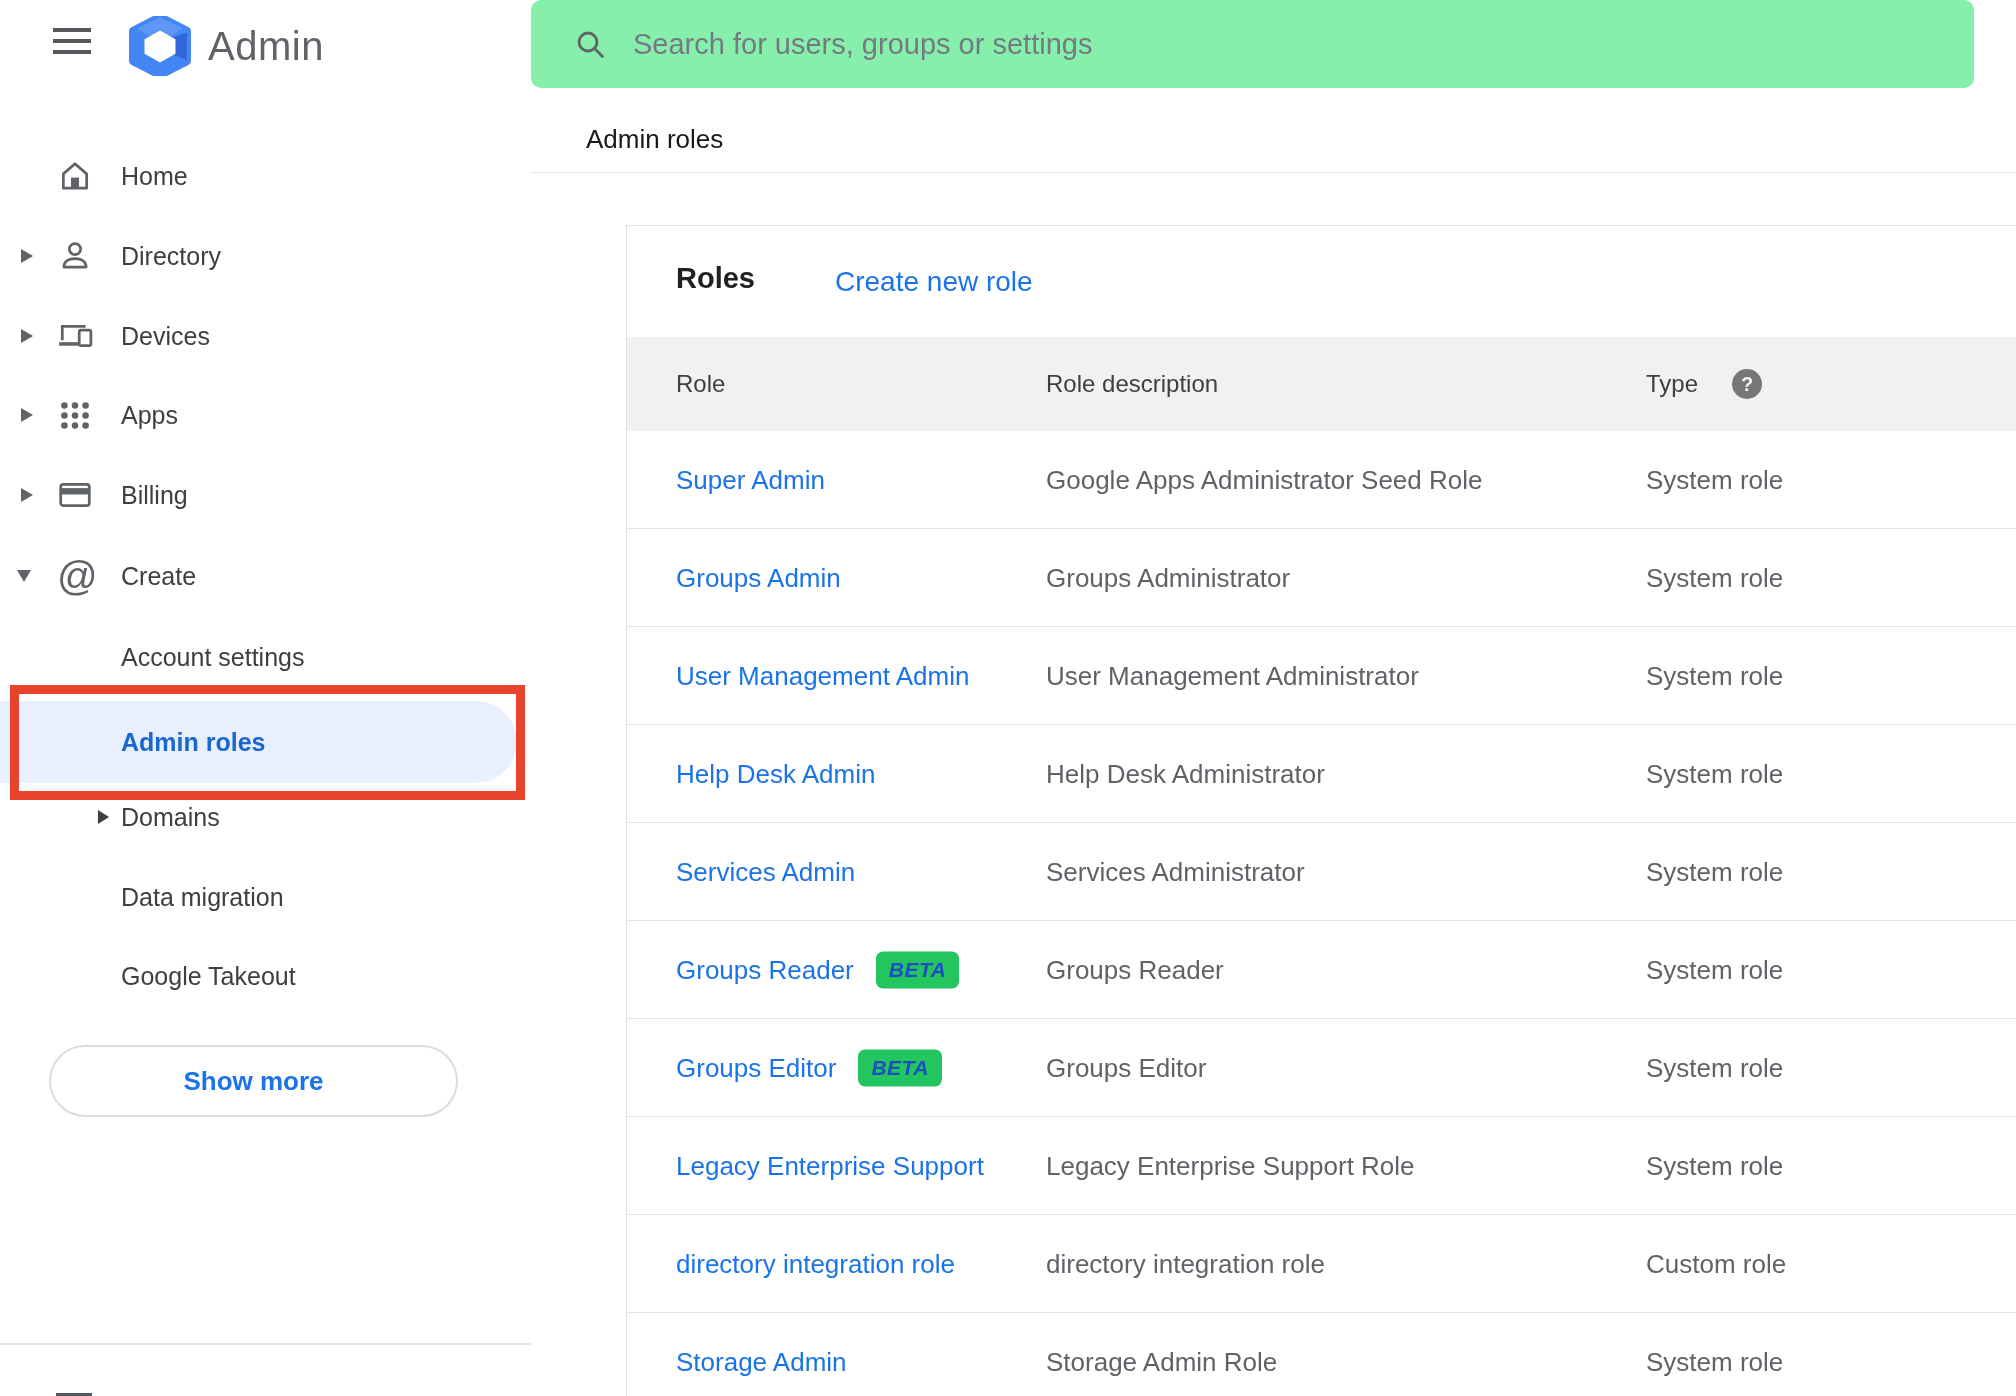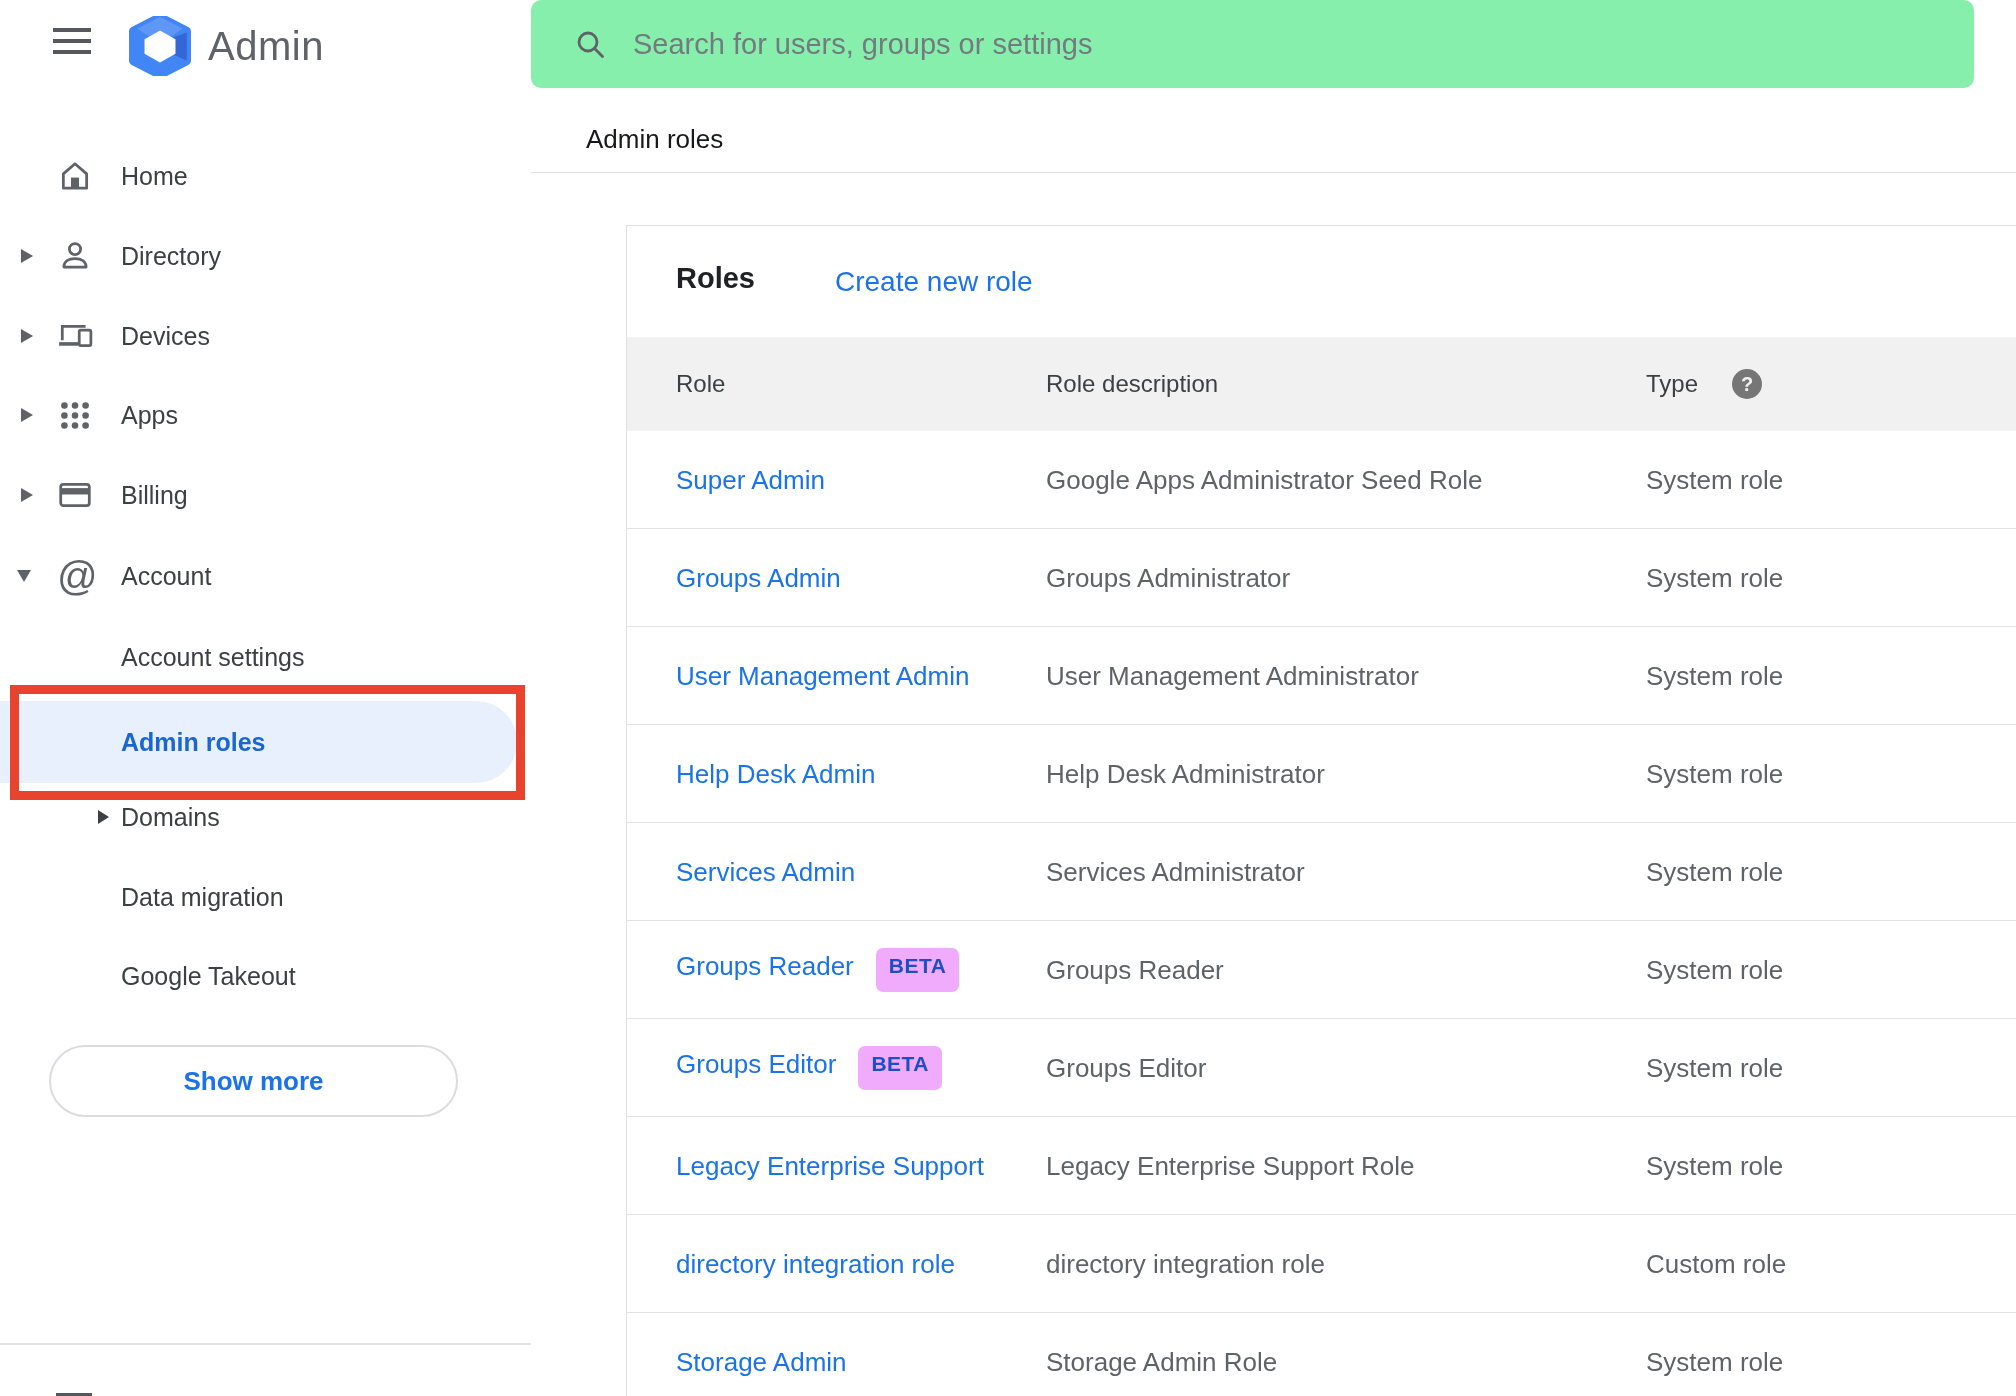--- a/index.html
+++ b/index.html
@@ -184,7 +184,7 @@
 <div class="nav-item" style="top:552px;">
   <span class="arrow-down"></span>
   <div class="nav-icon at-glyph">@</div>
-  <span class="nav-label">Account</span>
+  <span class="nav-label">Create</span>
 </div>
 
 <div class="sub-item" style="top:633px;">

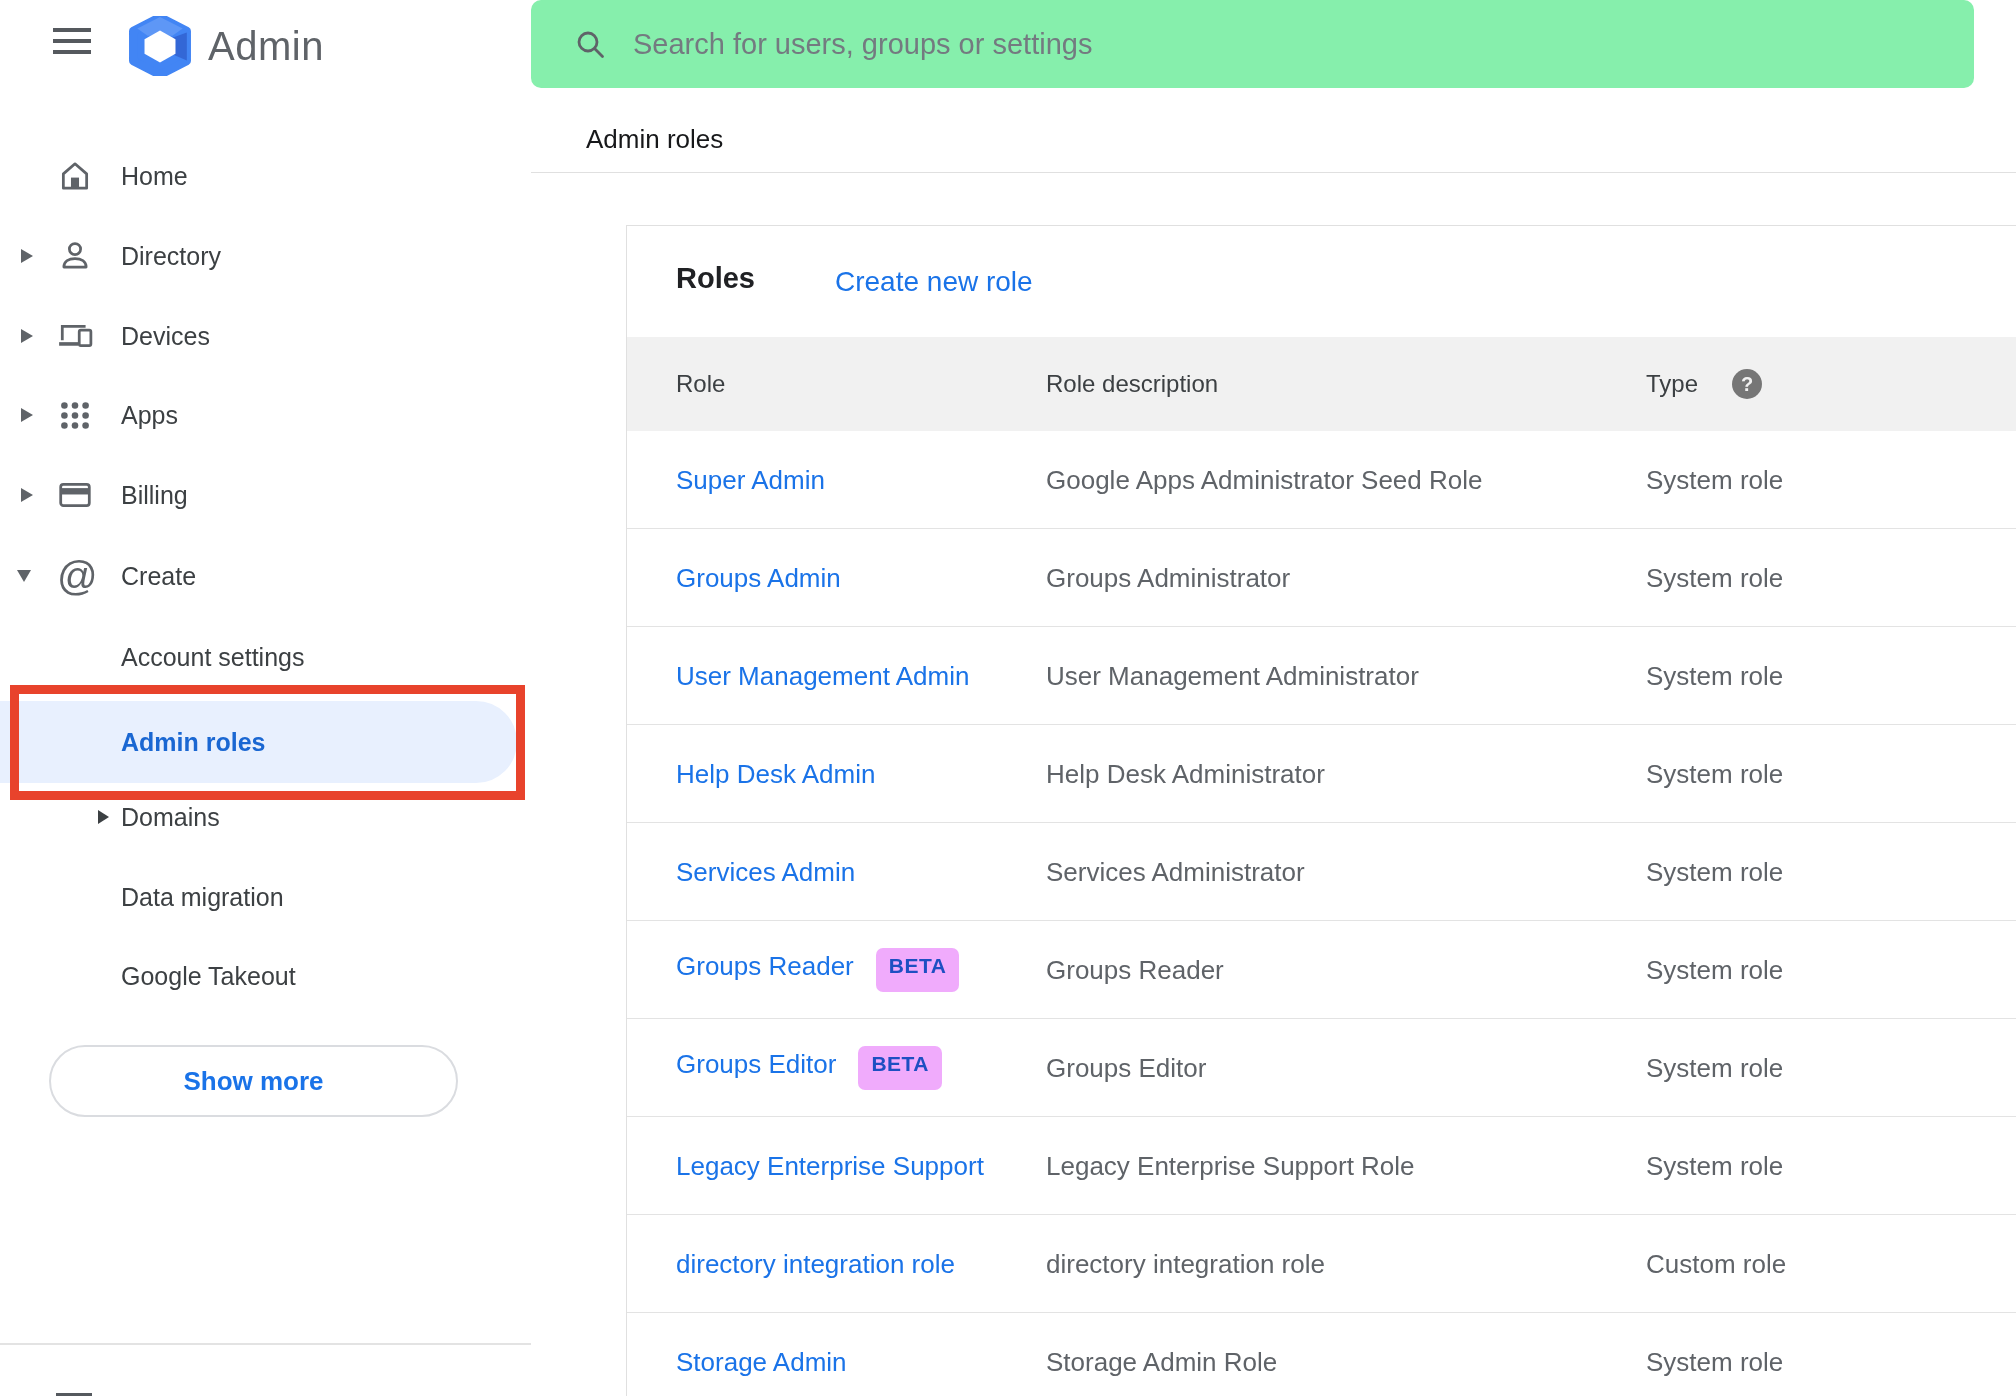--- a/index.html
+++ b/index.html
@@ -95,9 +95,9 @@
   .cell.desc { left:419px; color:#5f6368; white-space:nowrap; }
   .cell.type { left:1019px; color:#5f6368; white-space:nowrap; }
   .beta-badge {
-    display:inline-block; margin-left:22px; padding:6px 13px 14px;
-    background:#f0abfc; color:#1d4fc2; font-size:21px; font-weight:700;
-    border-radius:7px; letter-spacing:0.5px; vertical-align:2px;
+    display:inline-block; margin-left:22px; padding:6px 13px 7px;
+    background:#22c55e; color:#1d4fc2; font-size:21px; font-weight:700;
+    border-radius:7px; letter-spacing:0.5px; vertical-align:2px;font-style:italic;
   }
   svg .st { stroke:#5f6368; stroke-width:2.6; fill:none; }
 </style>

